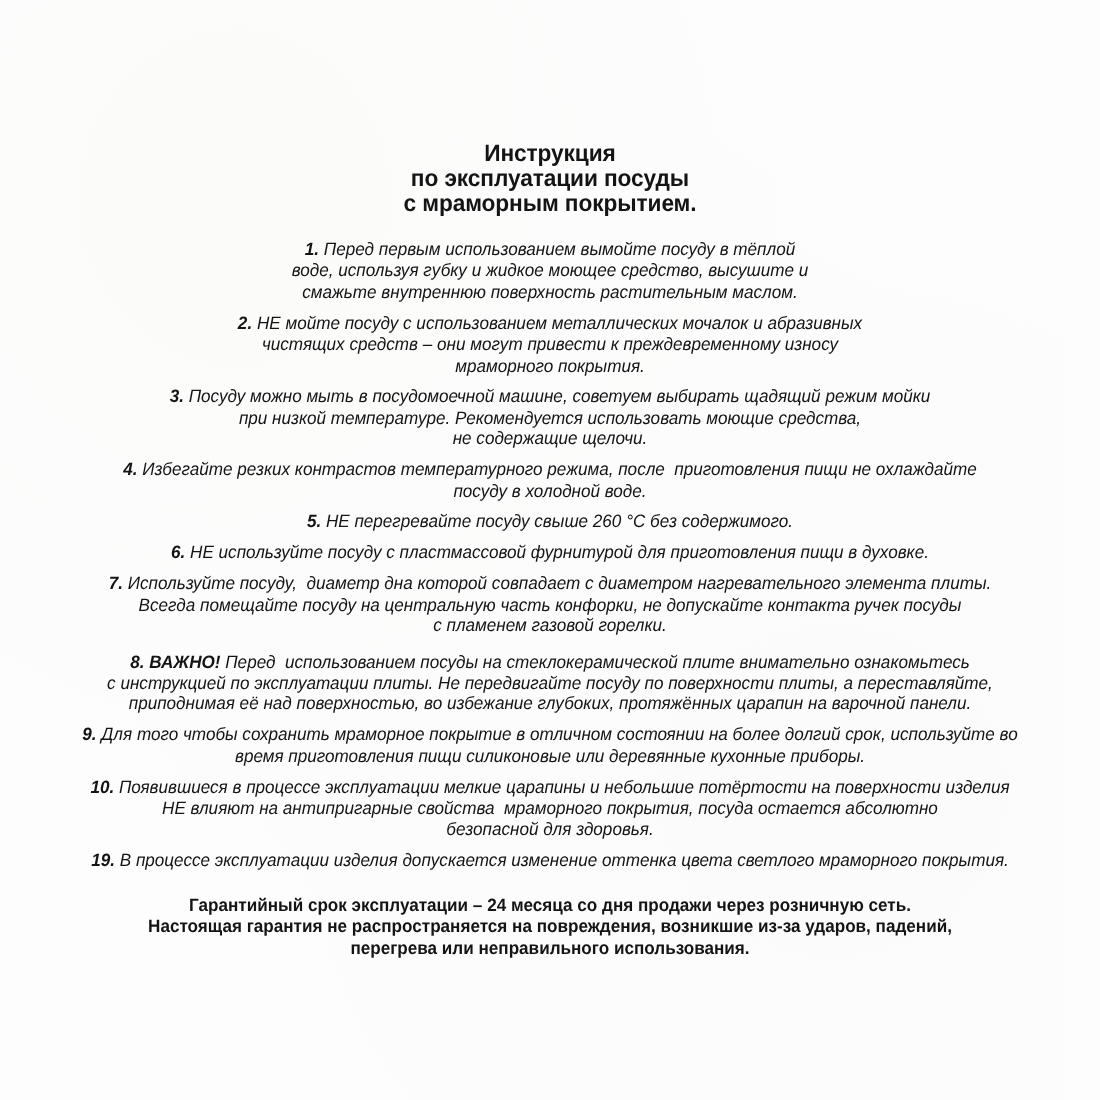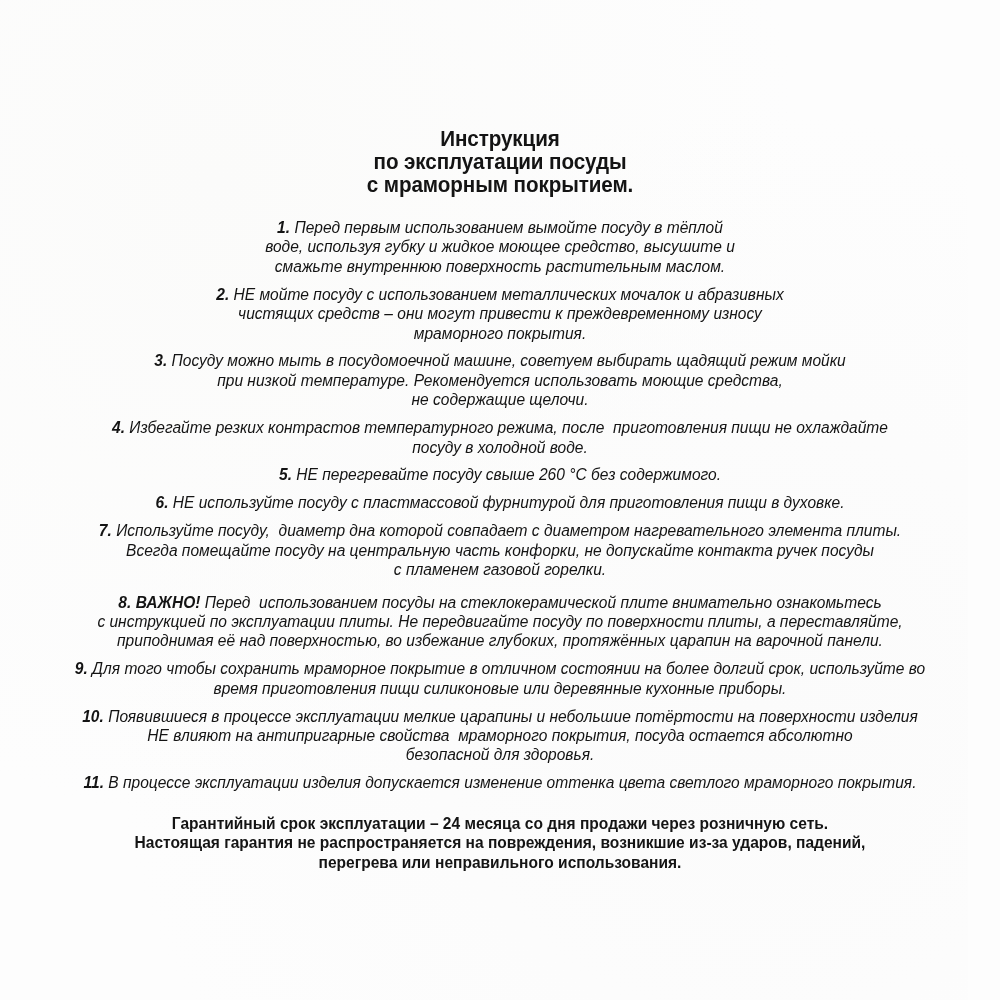--- a/index.html
+++ b/index.html
@@ -158,7 +158,7 @@
           <span class="ln">безопасной для здоровья.</span>
         </li>
         <li class="item gap-n">
-          <span class="ln"><span class="num">11. </span>В процессе эксплуатации изделия допускается изменение оттенка цвета светлого мраморного покрытия.</span>
+          <span class="ln"><span class="num">19. </span>В процессе эксплуатации изделия допускается изменение оттенка цвета светлого мраморного покрытия.</span>
         </li>
       </ol>
 

